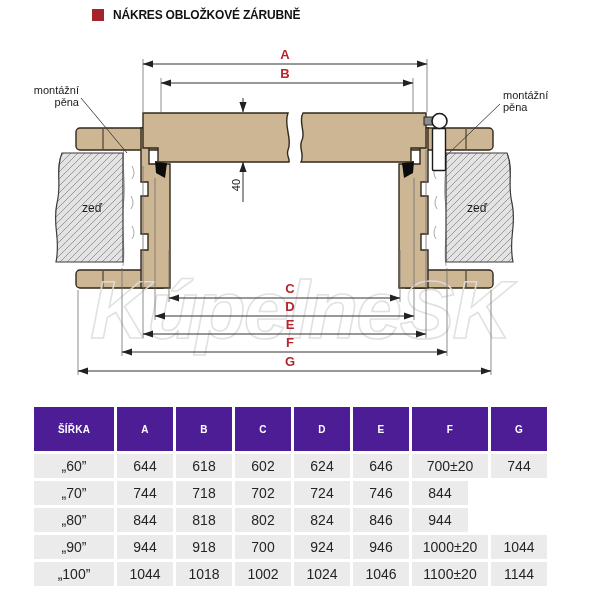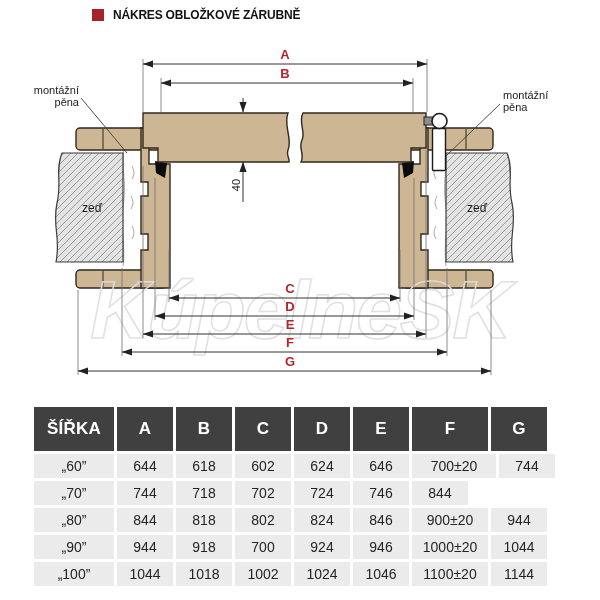--- a/index.html
+++ b/index.html
@@ -14,7 +14,7 @@
   .tbl{position:absolute;top:407px;left:34px;}
   .t-row{display:flex;gap:3px;margin-bottom:3px;}
   .t-cell{display:flex;align-items:center;justify-content:center;box-sizing:border-box;}
-  .t-row.head .t-cell{background:#404040;color:#fff;font-weight:bold;height:44px;font-size:17px;letter-spacing:0.2px;}
+  .t-row.head .t-cell{background:#4c1d95;color:#fff;font-weight:bold;height:44px;font-size:10px;letter-spacing:0.2px;}
   .t-row.data .t-cell{background:#ebebeb;color:#242424;height:24px;font-size:14px;}
   text{font-family:"Liberation Sans",sans-serif;}
   .dimletter{font-size:13px;font-weight:bold;fill:#b5252c;text-anchor:middle;}

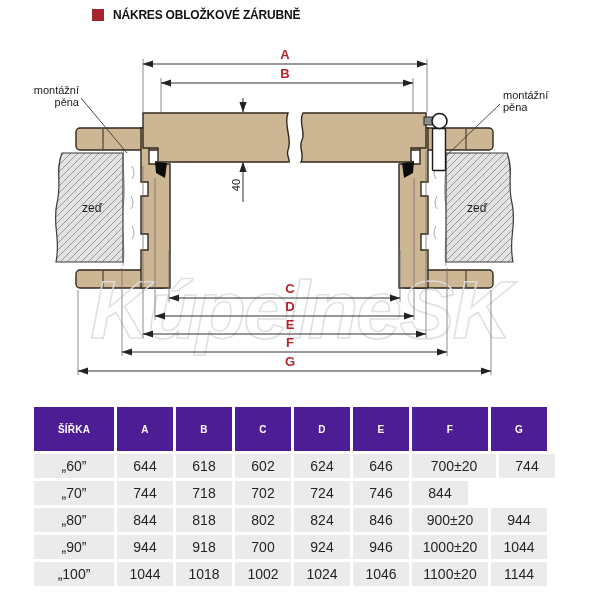--- a/index.html
+++ b/index.html
@@ -153,7 +153,7 @@
       <div class="t-cell" style="width: 56px;">602</div>
       <div class="t-cell" style="width: 56px;">624</div>
       <div class="t-cell" style="width: 56px;">646</div>
-      <div class="t-cell" style="width: 84px;">700±20</div>
+      <div class="t-cell" style="width: 76px;">700±20</div>
       <div class="t-cell" style="width: 56px;">744</div>
     </div>
     <div class="t-row data">

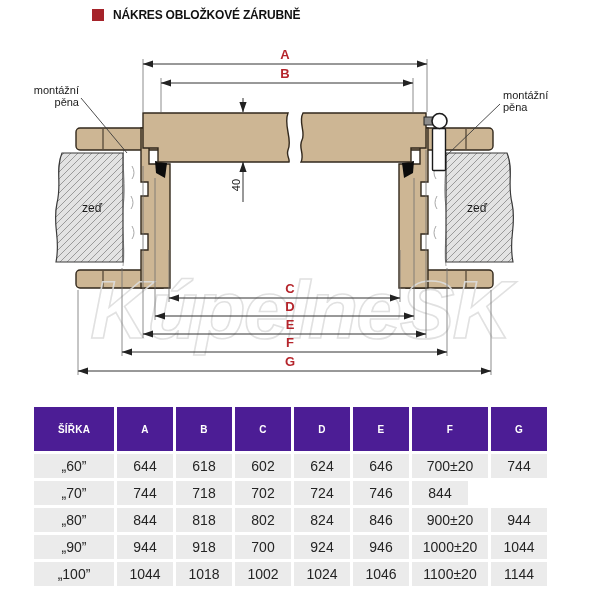--- a/index.html
+++ b/index.html
@@ -172,7 +172,6 @@
       <div class="t-cell" style="width: 56px;">802</div>
       <div class="t-cell" style="width: 56px;">824</div>
       <div class="t-cell" style="width: 56px;">846</div>
-      <div class="t-cell" style="width: 76px;">900±20</div>
       <div class="t-cell" style="width: 56px;">944</div>
     </div>
     <div class="t-row data">

